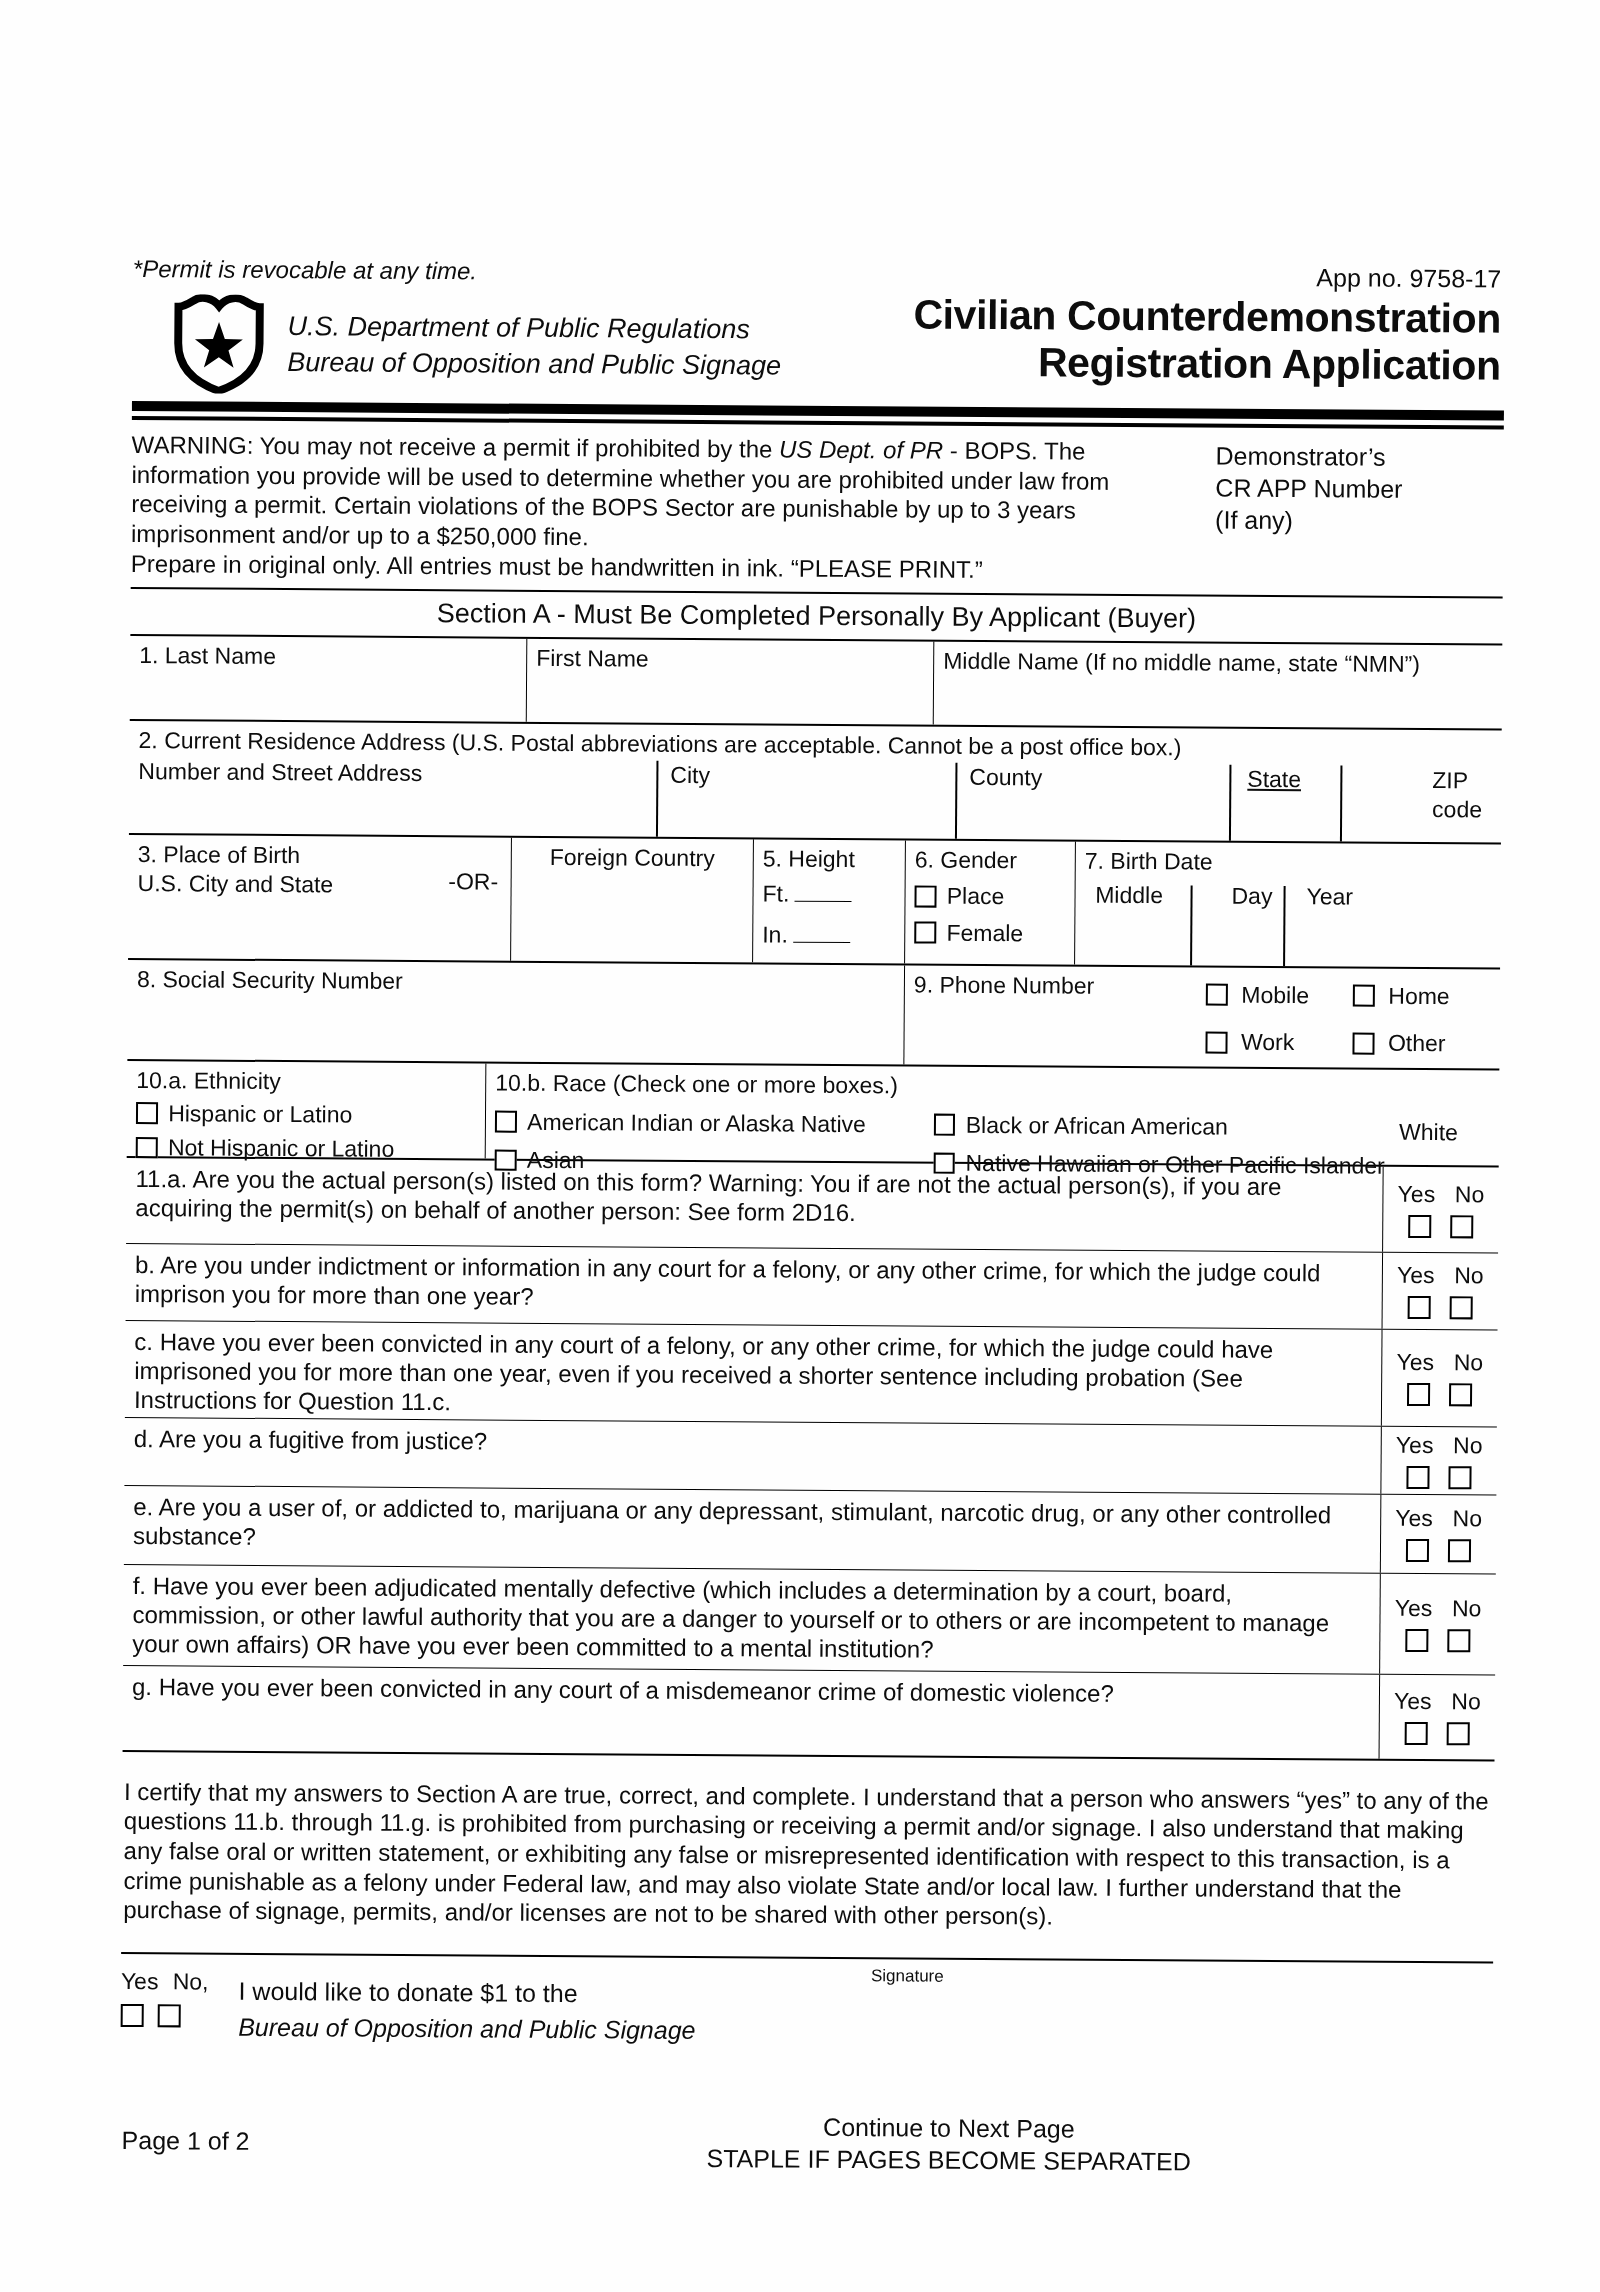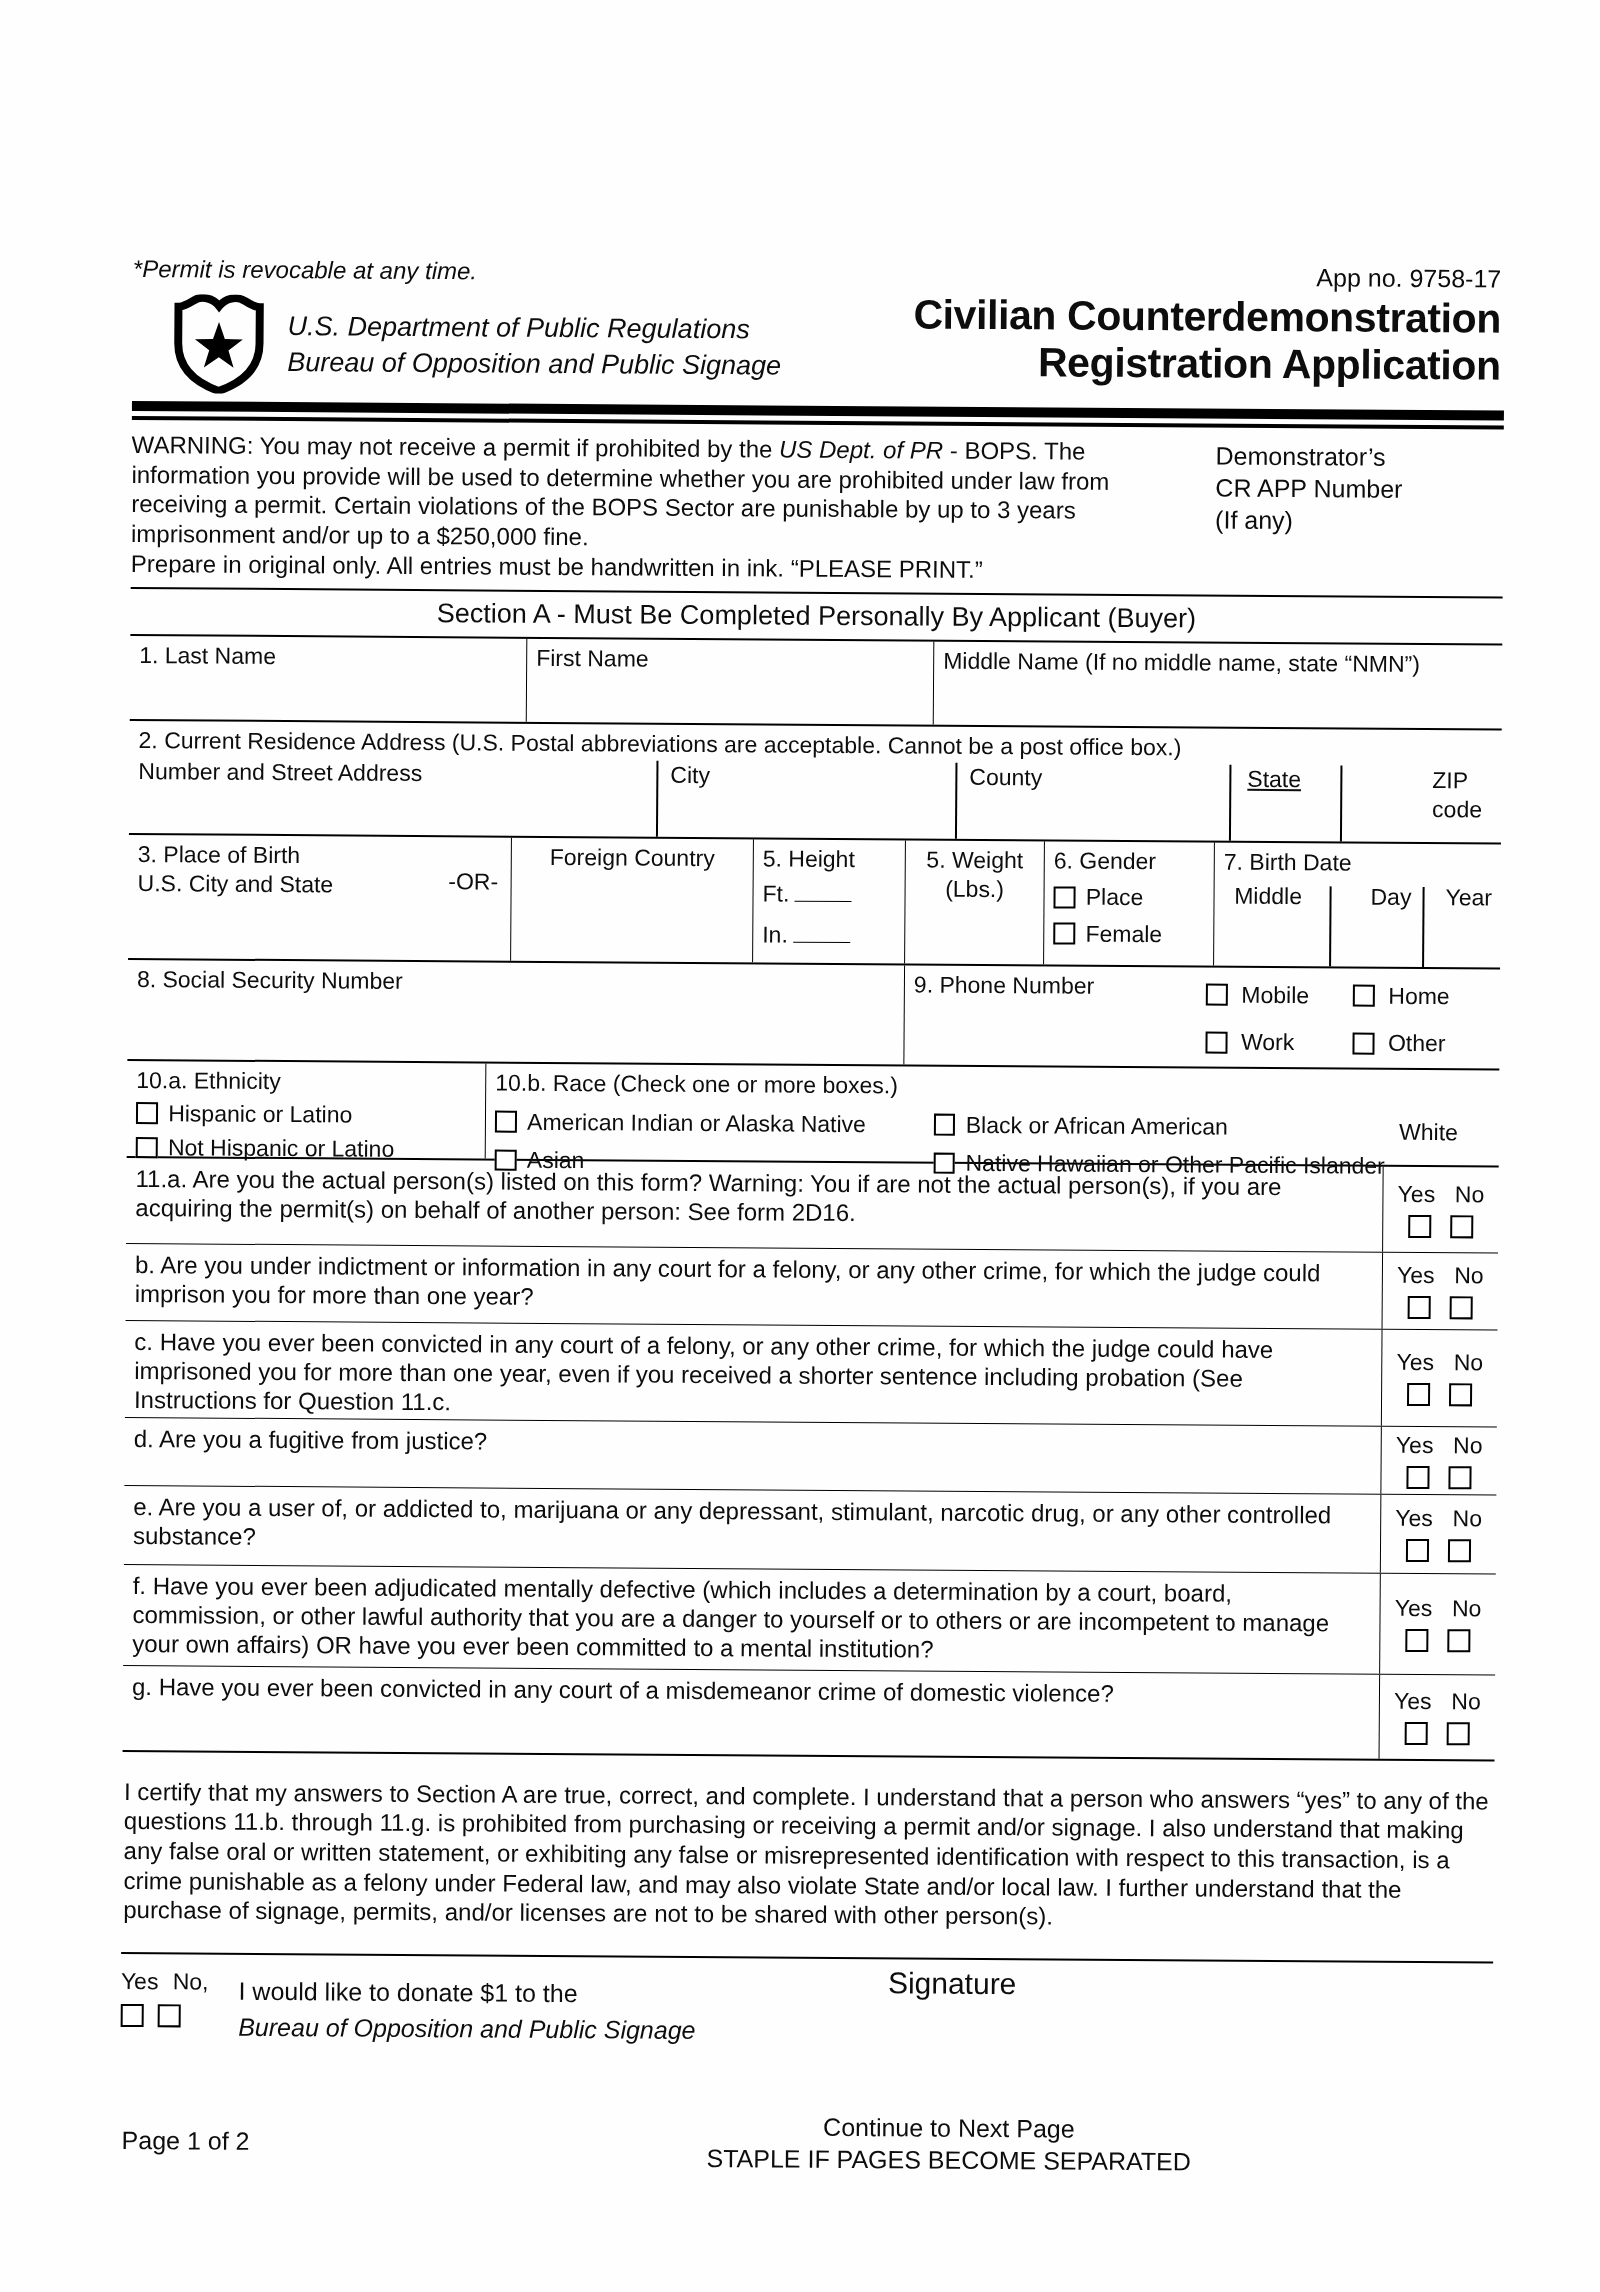--- a/index.html
+++ b/index.html
@@ -150,10 +150,6 @@
         <div style="margin-top:5.4px;"><span>Ft.</span><span class="wline"></span></div>
         <div style="margin-top:12.5px;"><span>In.</span><span class="wline"></span></div>
       </div>
-      <div class="cell c4 bl">
-        <div>5. Weight</div>
-        <div>(Lbs.)</div>
-      </div>
       <div class="cell c5 bl">
         <div>6. Gender</div>
         <div class="cbrow">

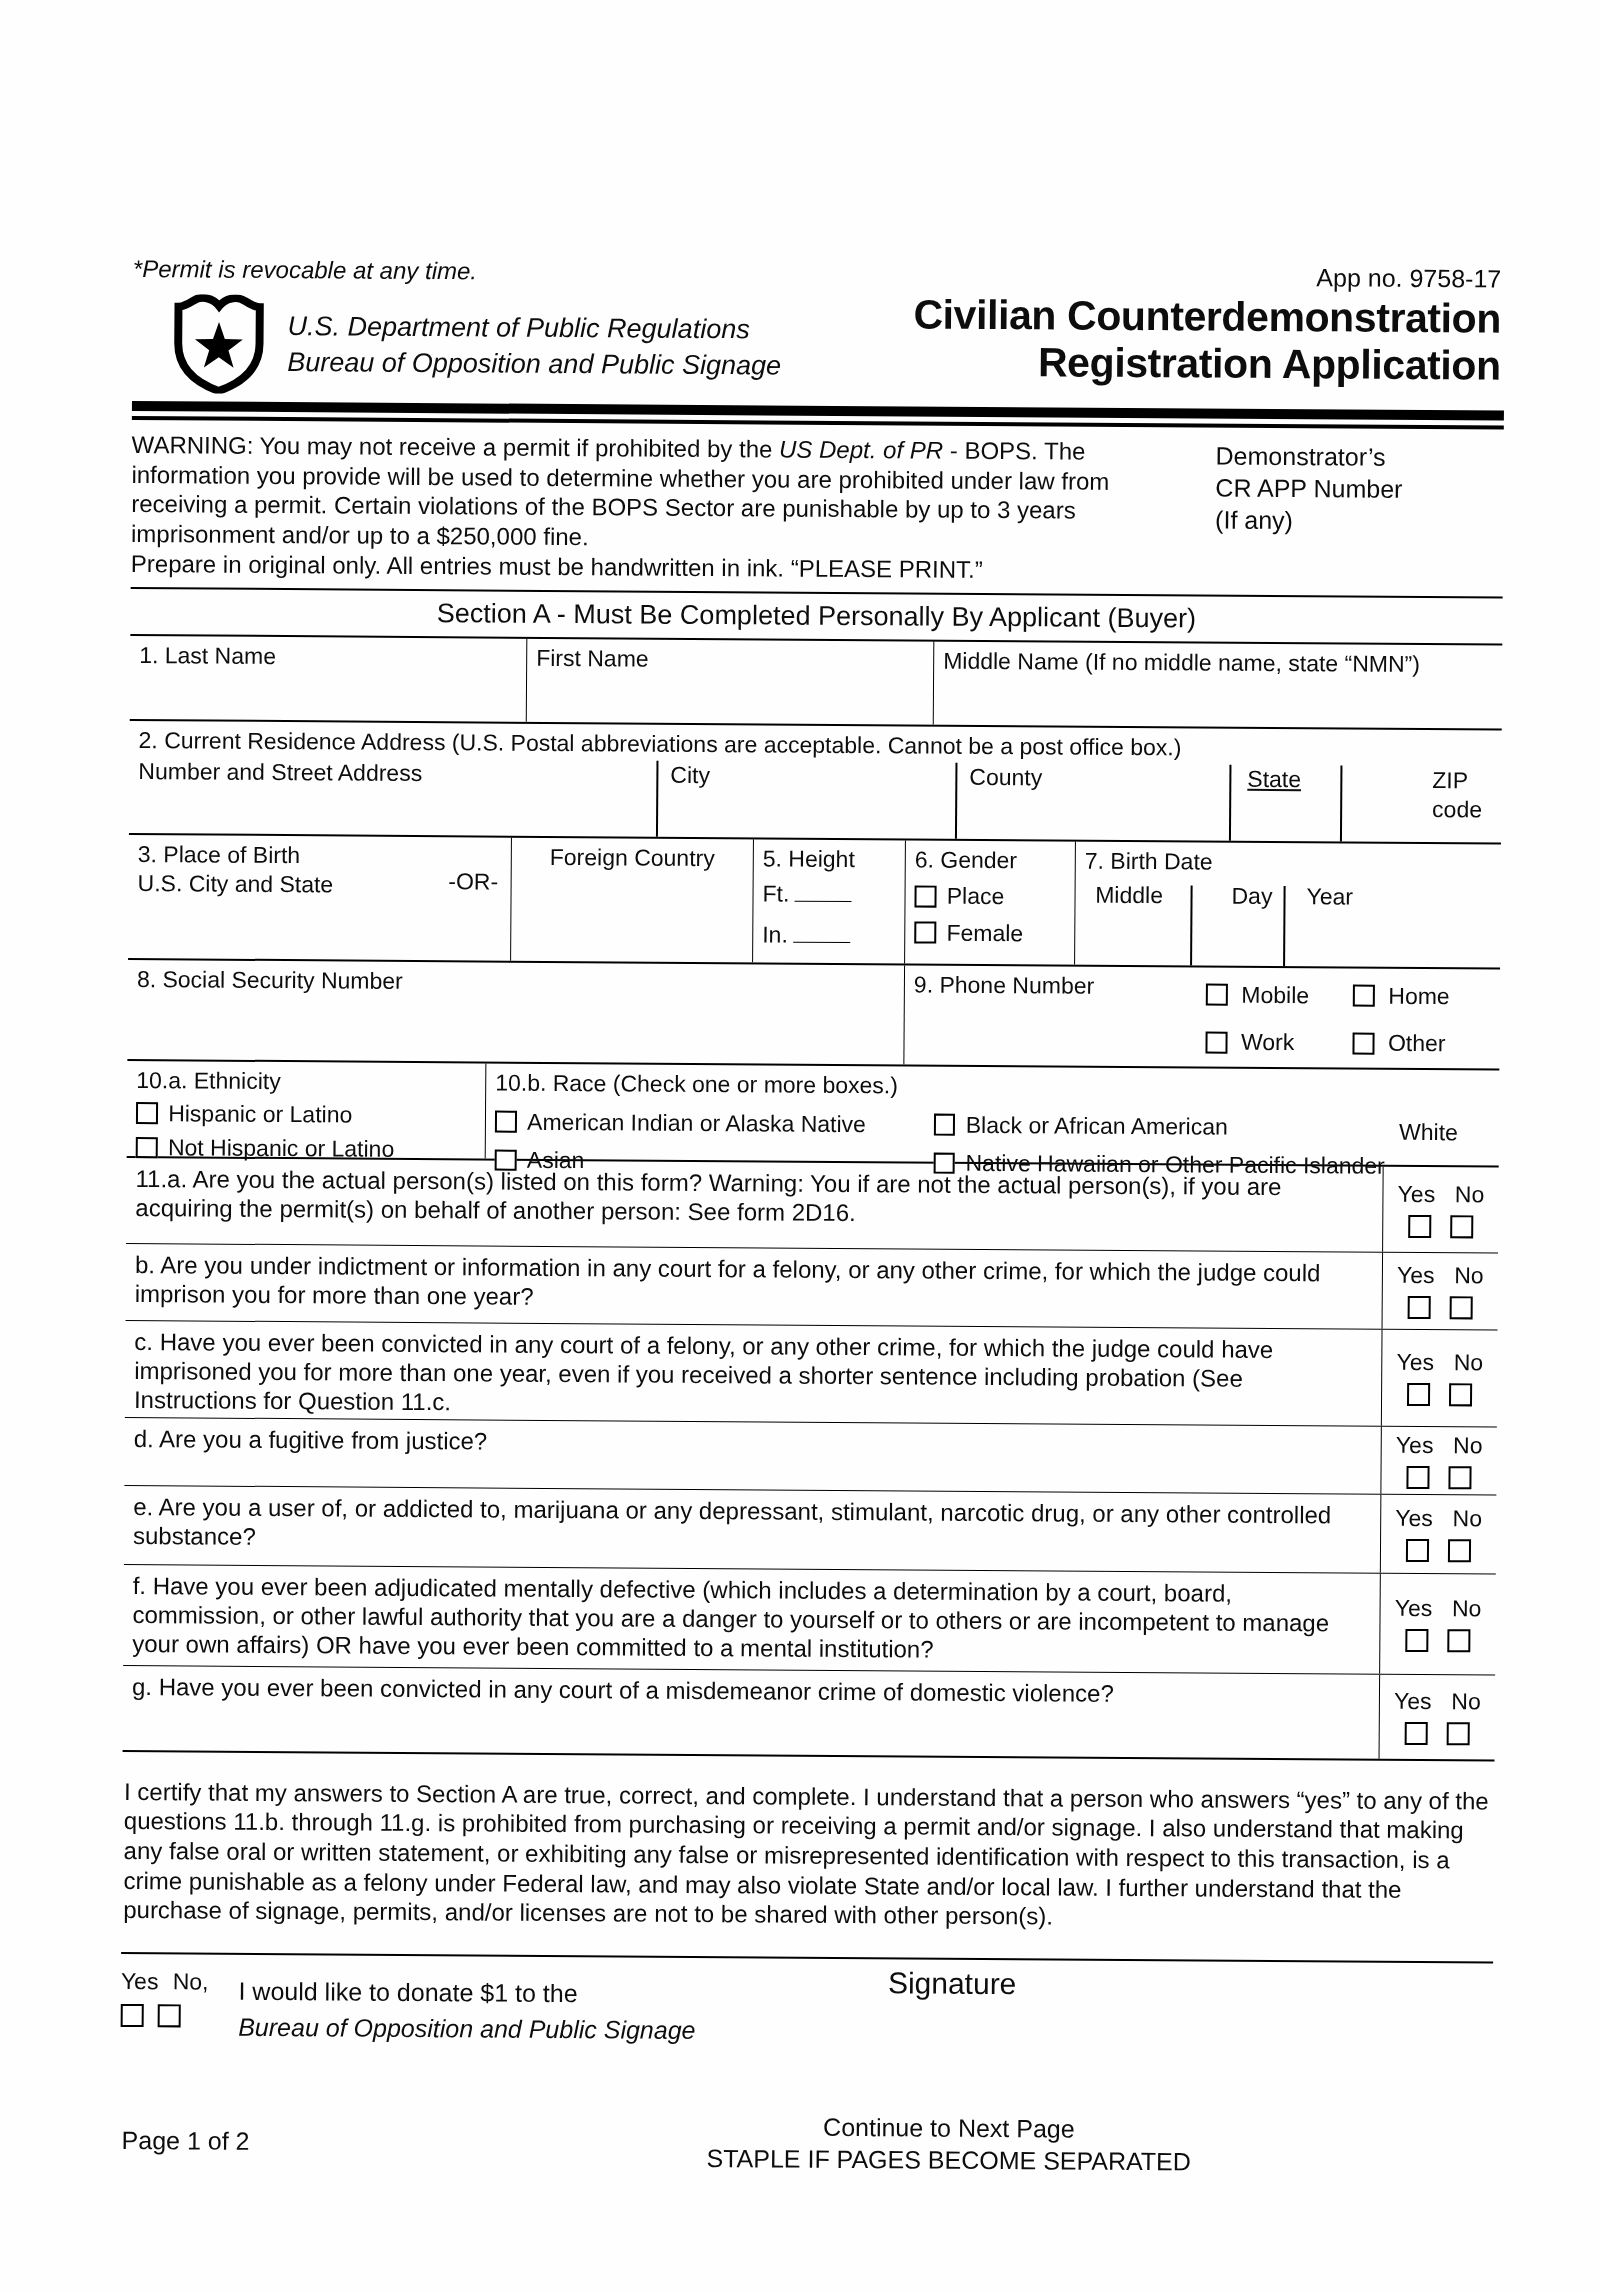--- a/index.html
+++ b/index.html
@@ -69,7 +69,7 @@
   .dn-boxes .cb{width:23px;height:23px;}
   .dn-text{margin-left:30px;font-size:25px;line-height:36px;margin-top:3.6px;}
   .dn-text .it{font-style:italic;}
-  .sig-lbl{position:absolute;left:767px;top:7.2px;font-size:30px;}
+  .sig-lbl{position:absolute;left:750px;top:7.2px;font-size:17px;}
   .sig-area{position:absolute;left:627px;top:0;right:0;height:107px;}
   
   .footer{position:relative;height:107px;}

